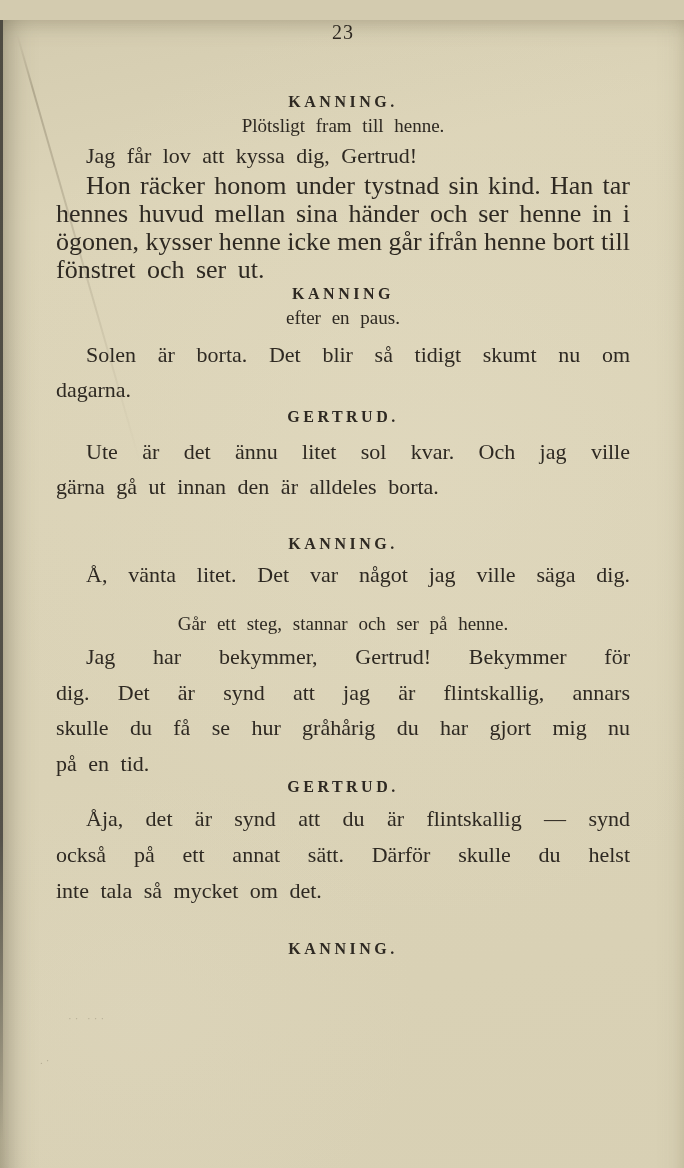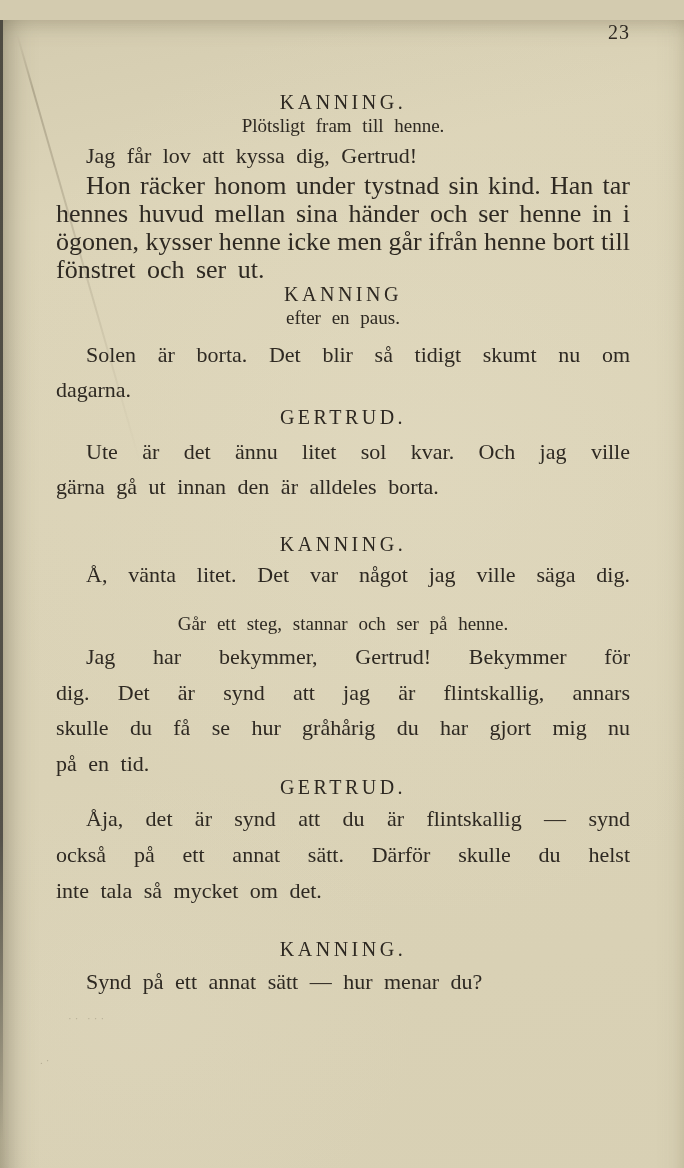--- a/index.html
+++ b/index.html
@@ -44,7 +44,7 @@
   .ghost{position:absolute;color:rgba(110,102,82,0.35);font-size:11px;letter-spacing:3px;}
 
   p,.speaker{margin:0;padding:0;}
-  .pagenum{font-size:20px;line-height:25px;text-align:right;letter-spacing:1px;}
+  .pagenum{font-size:20px;line-height:25px;text-align:center;letter-spacing:1px;}
   .speaker{
     font-weight:400;font-size:20px;line-height:20px;
     letter-spacing:3.5px;text-align:center;word-spacing:2px;

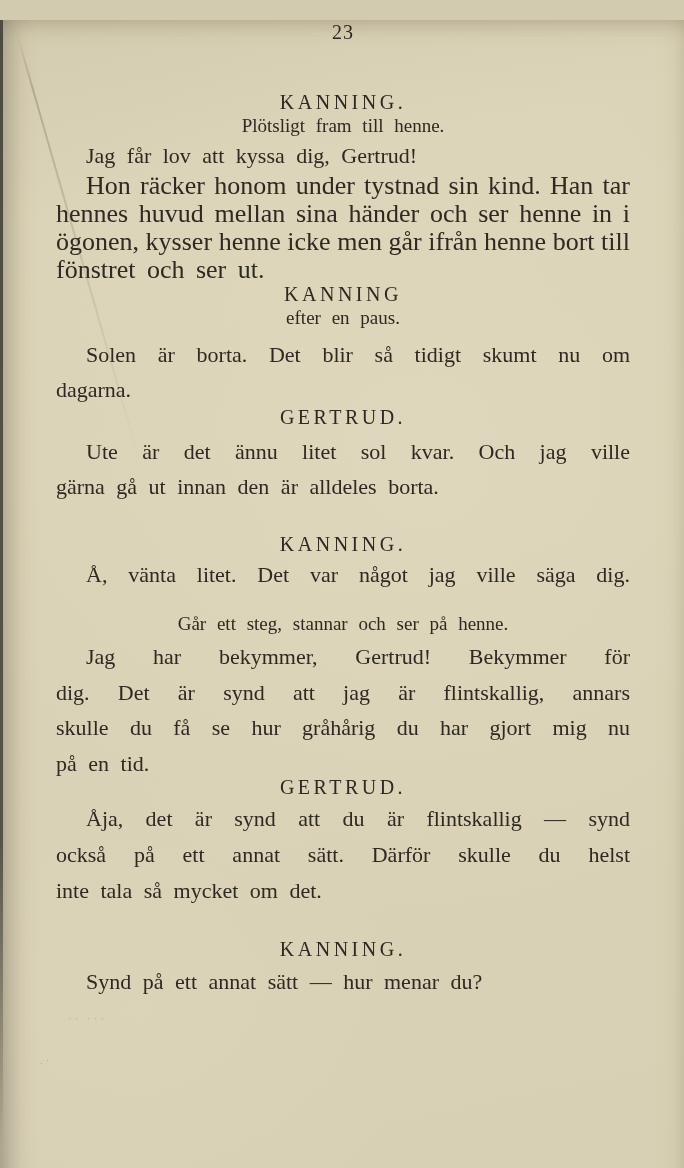--- a/index.html
+++ b/index.html
@@ -46,7 +46,7 @@
   p,.speaker{margin:0;padding:0;}
   .pagenum{font-size:20px;line-height:25px;text-align:center;letter-spacing:1px;}
   .speaker{
-    font-weight:400;font-size:20px;line-height:20px;
+    font-weight:700;font-size:16px;line-height:20px;
     letter-spacing:3.5px;text-align:center;word-spacing:2px;
   }
   .cue,.scenter{font-size:19px;line-height:25px;text-align:center;word-spacing:6px;}

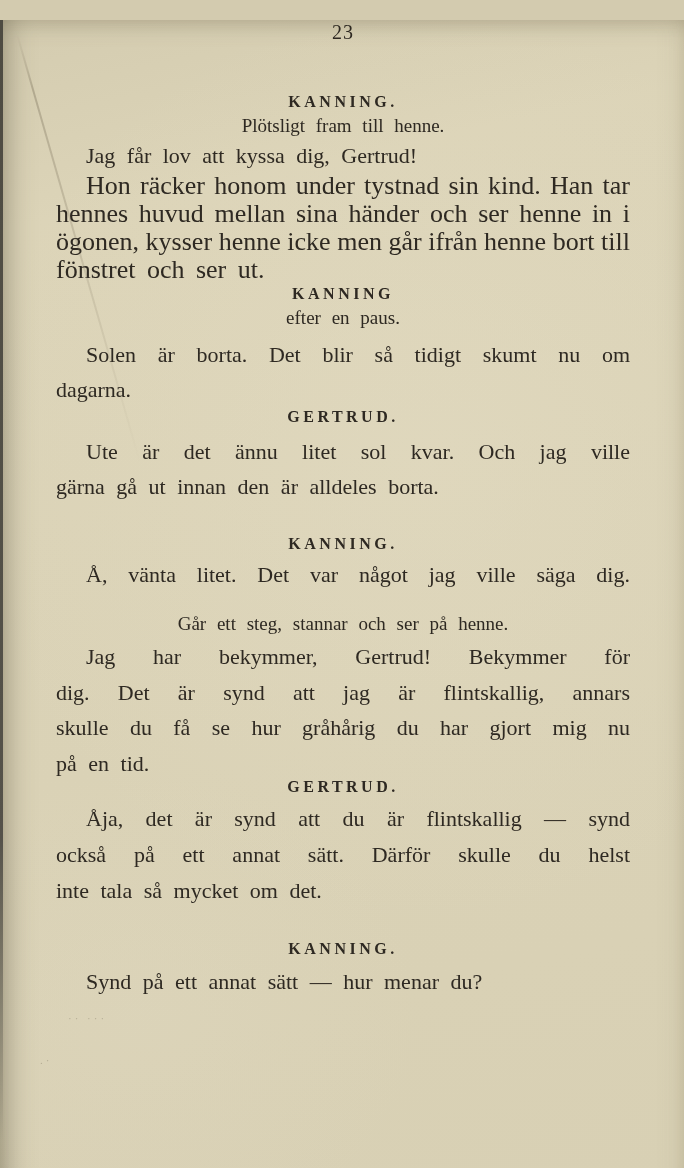--- a/index.html
+++ b/index.html
@@ -119,7 +119,6 @@
 
   <section>
     <div class="speaker" style="margin-top:30px">KANNING.</div>
-    <p class="dline first" style="margin-top:6px">Synd på ett annat sätt — hur menar du?</p>
   </section>
 
   <span class="ghost" style="left:68px;top:992px">·· ···</span>

